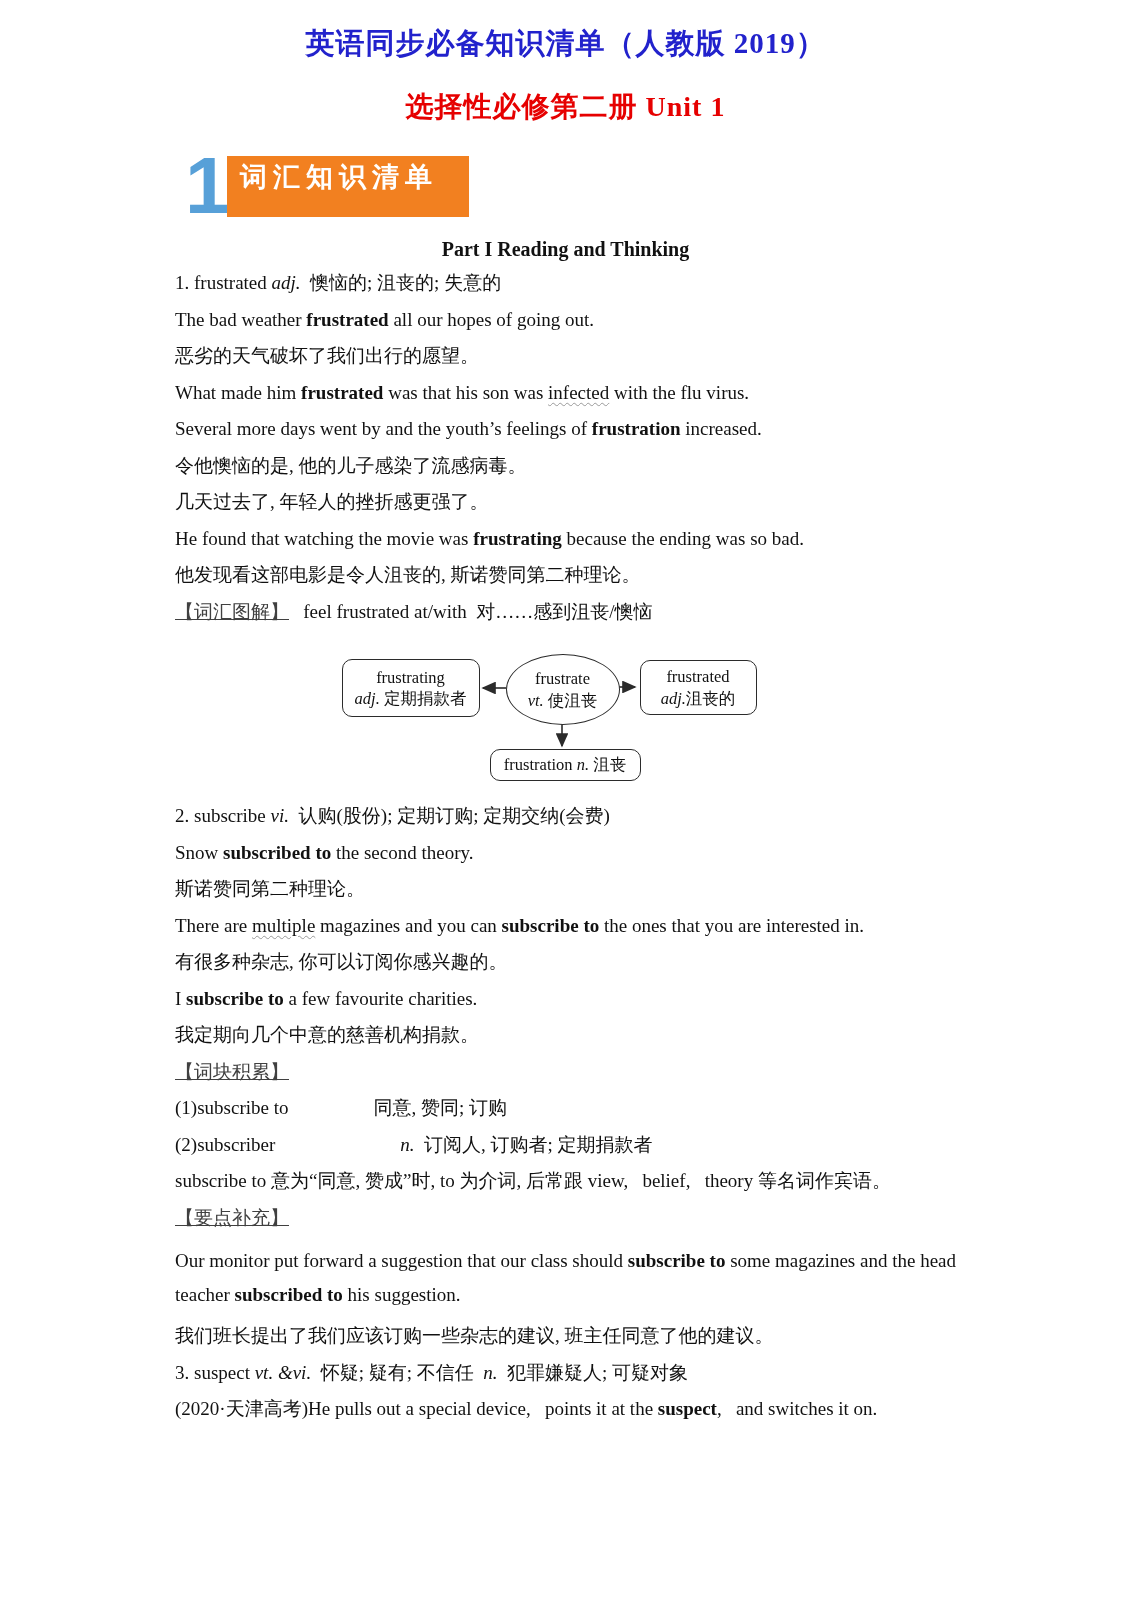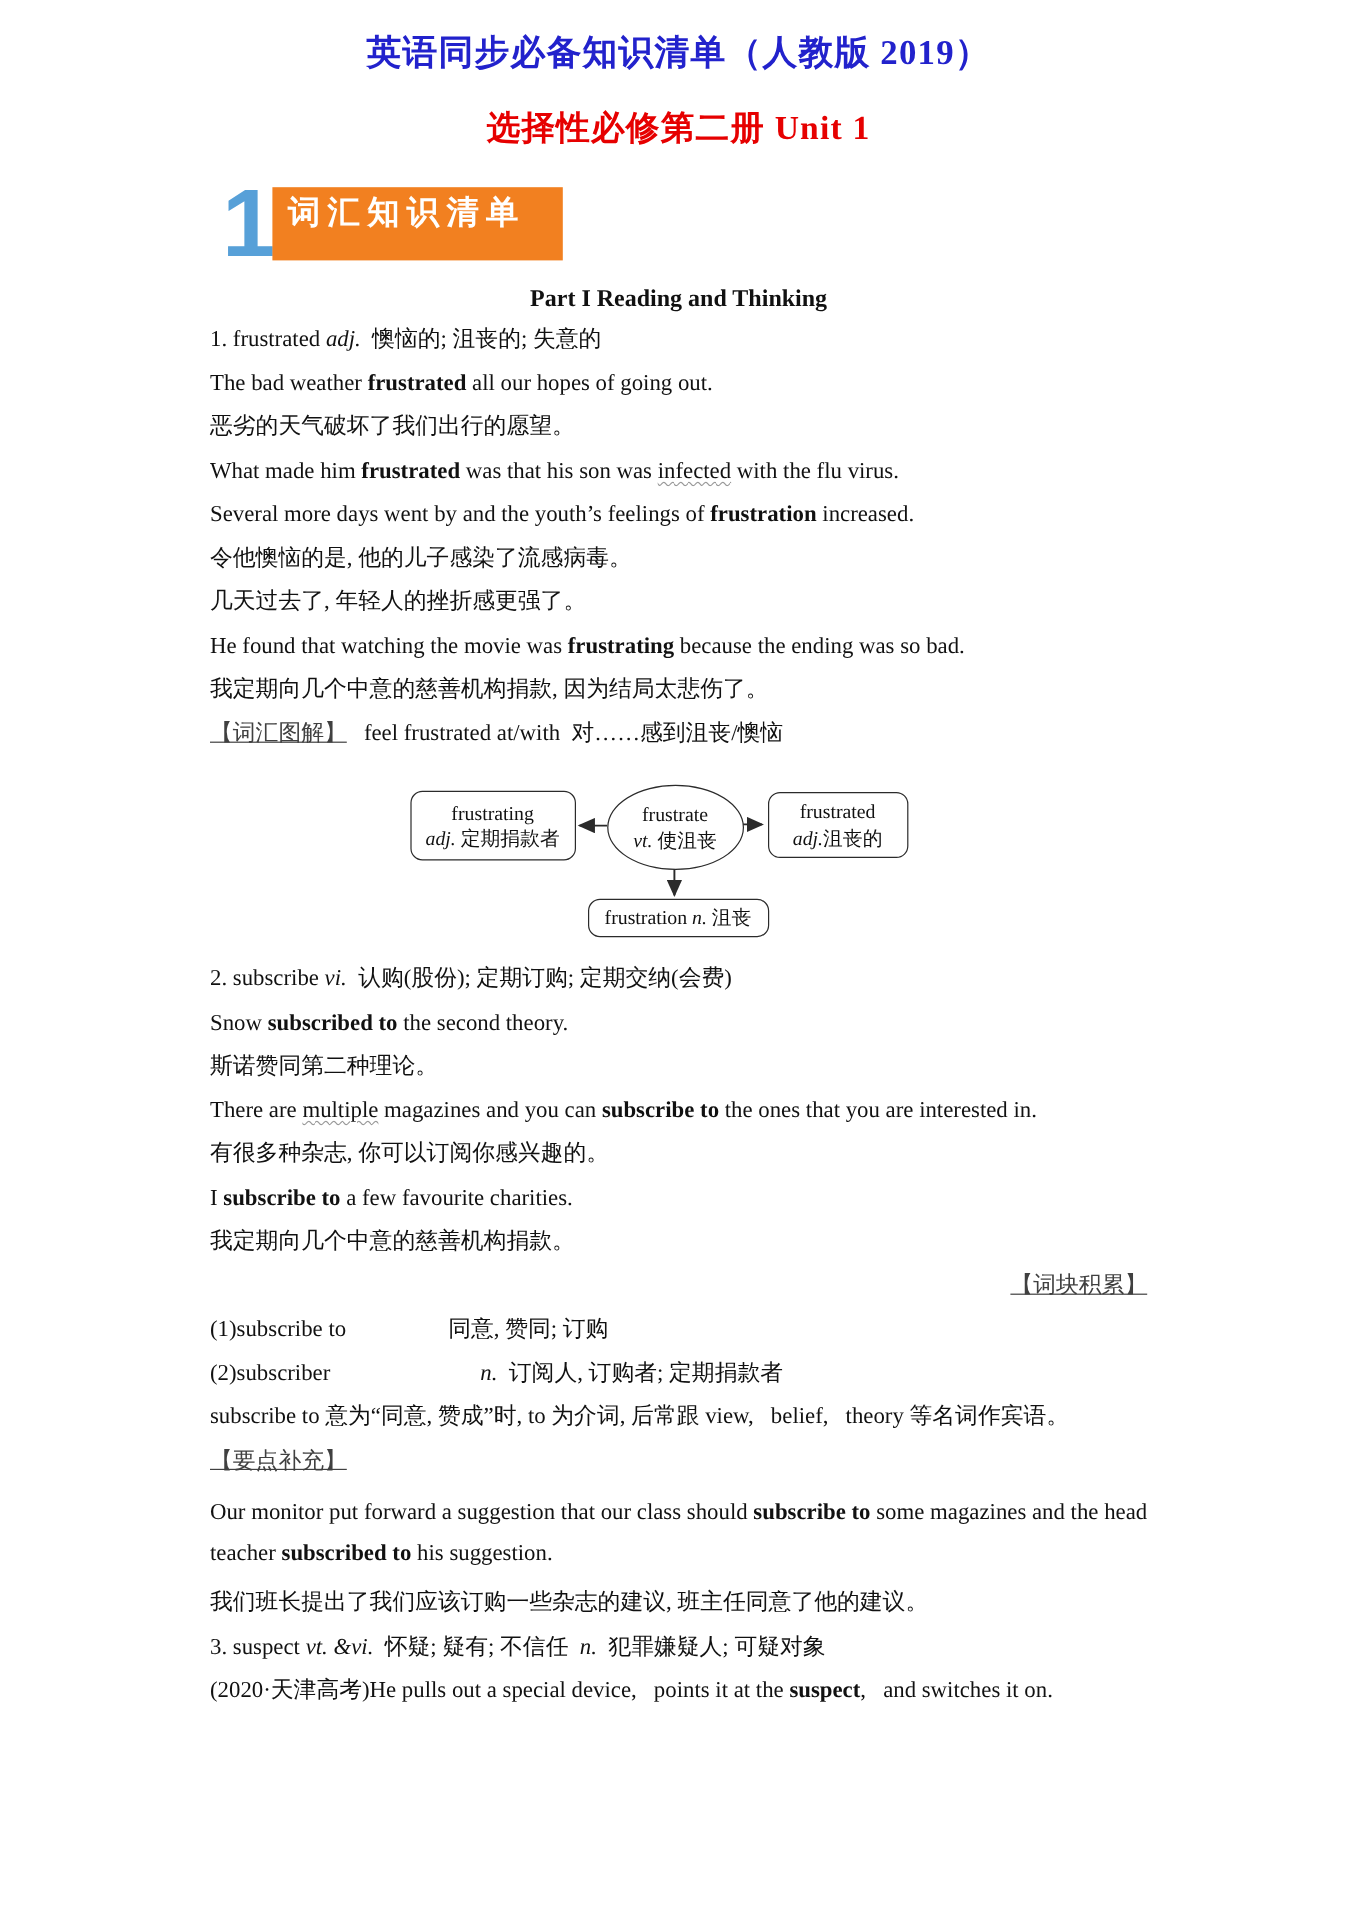--- a/index.html
+++ b/index.html
@@ -169,7 +169,7 @@
       <p class="para"><span>令他懊恼的是, 他的儿子感染了流感病毒。</span></p>
       <p class="para"><span>几天过去了, 年轻人的挫折感更强了。</span></p>
       <p class="para"><span>He found that watching the movie was </span><span style="font-weight: bold;">frustrating</span><span> because the ending was so bad.</span></p>
-      <p class="para"><span>我定期向几个中意的慈善机构捐款, 因为结局太悲伤了。</span></p>
+      <p class="para"><span>他发现看这部电影是令人沮丧的, 斯诺赞同第二种理论。</span></p>
       <p class="para"><span class="red-label">【词汇图解】</span><span>   feel frustrated at/with  对……感到沮丧/懊恼</span></p>
     </div>
 

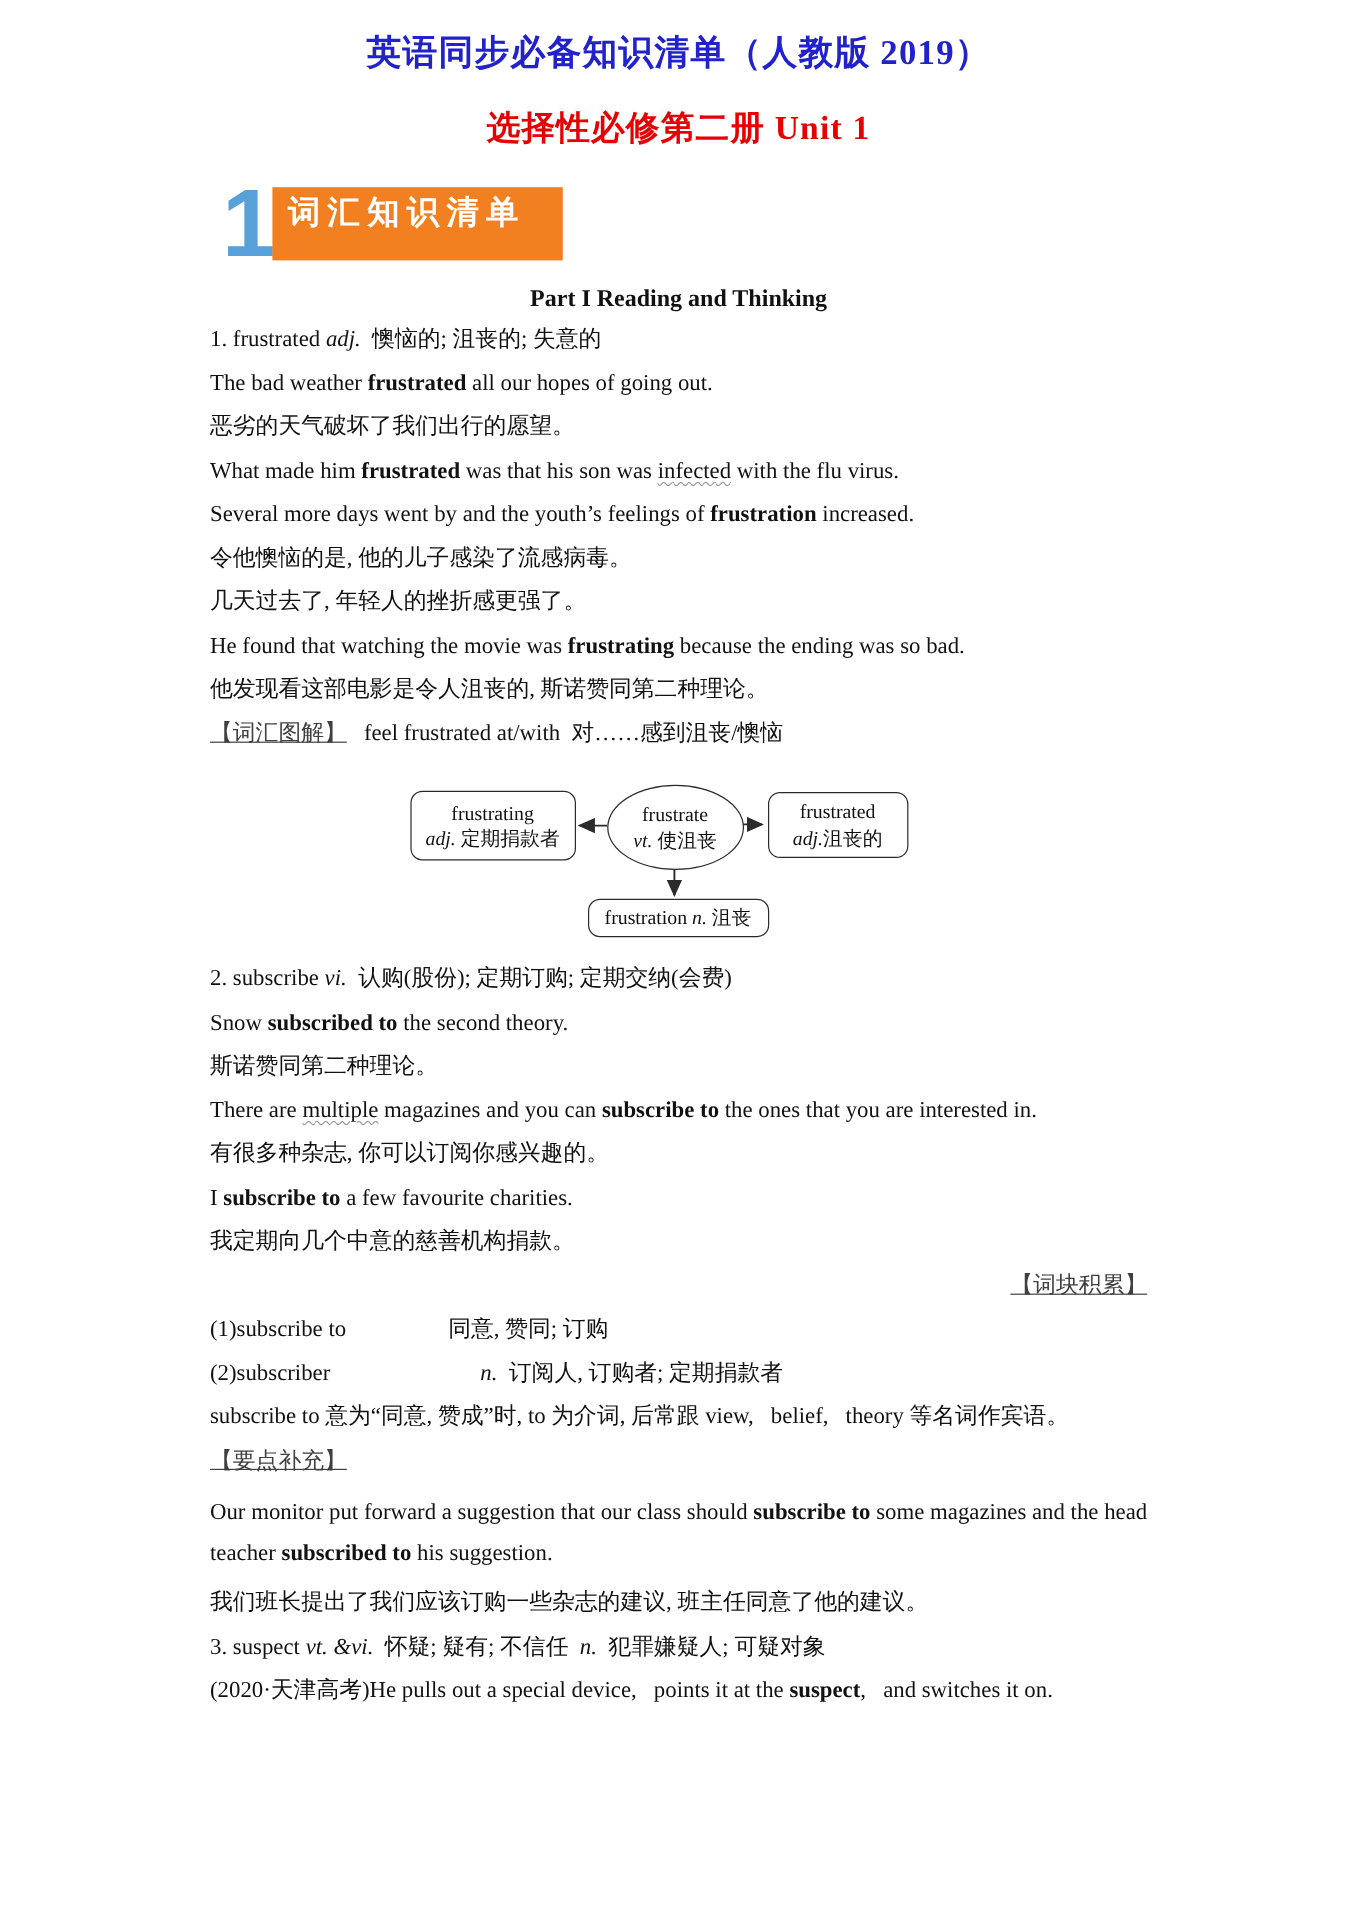--- a/index.html
+++ b/index.html
@@ -72,7 +72,7 @@
     line-height:20px;
     white-space:pre-wrap;
   }
-  .para.center{text-align:right;}
+  .para.center{text-align:left;}
   .para.justify{
     text-align:justify;
     text-justify:inter-word;

